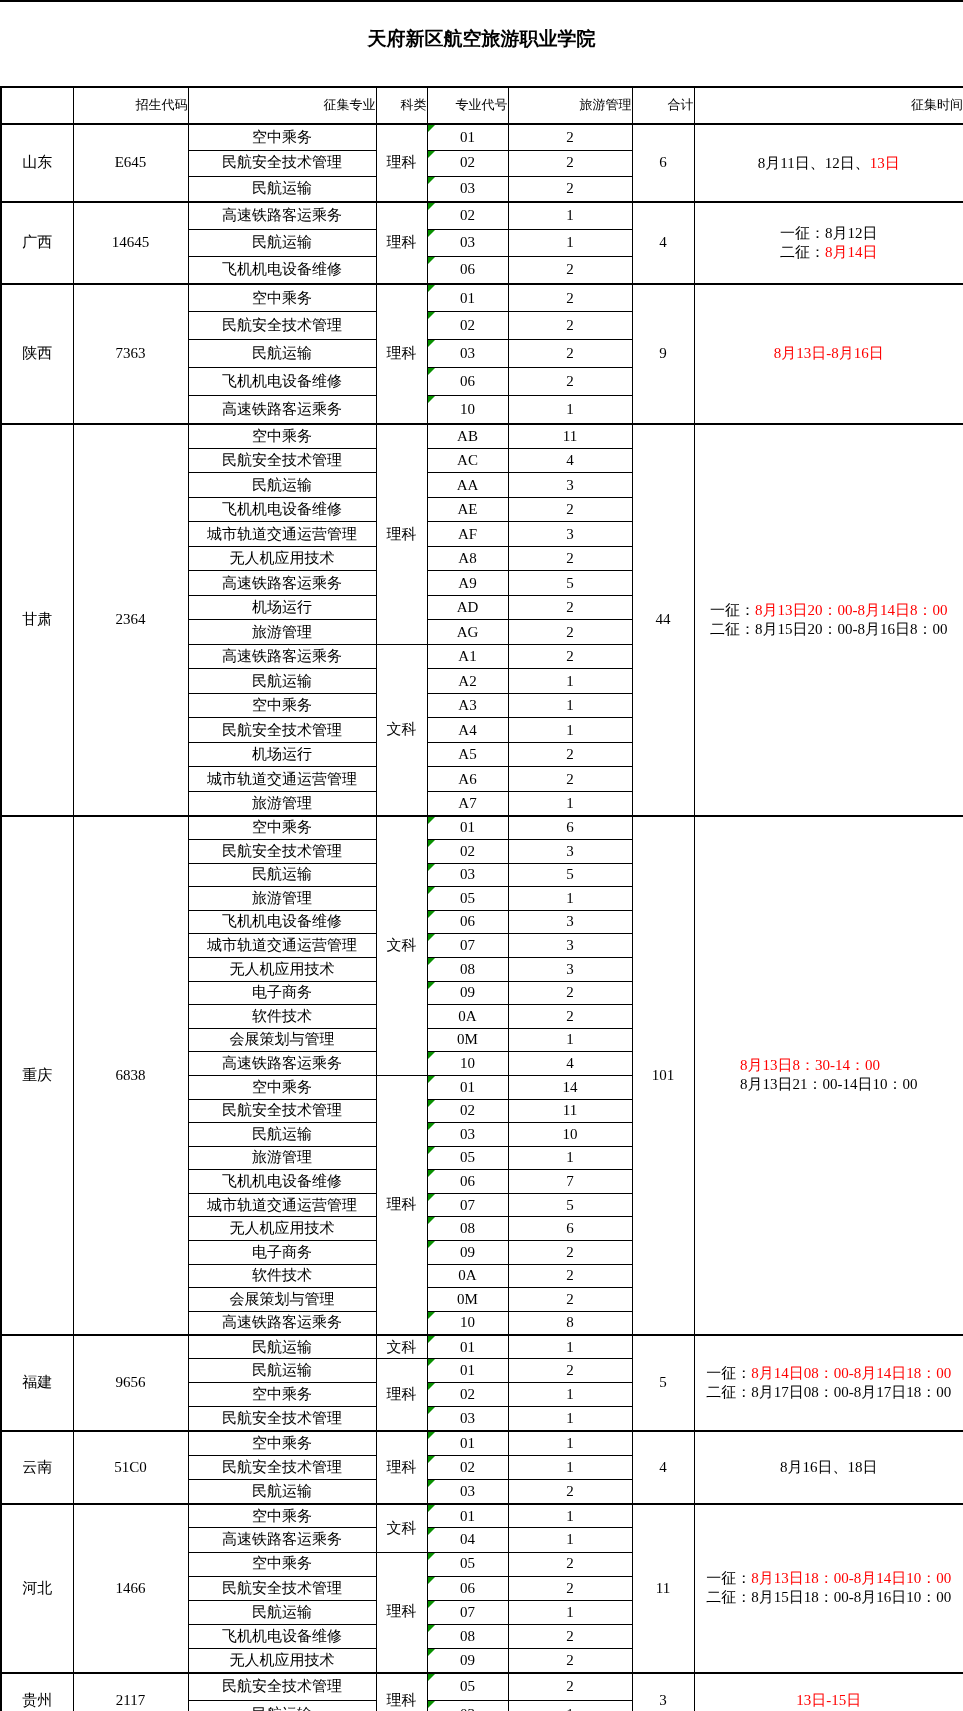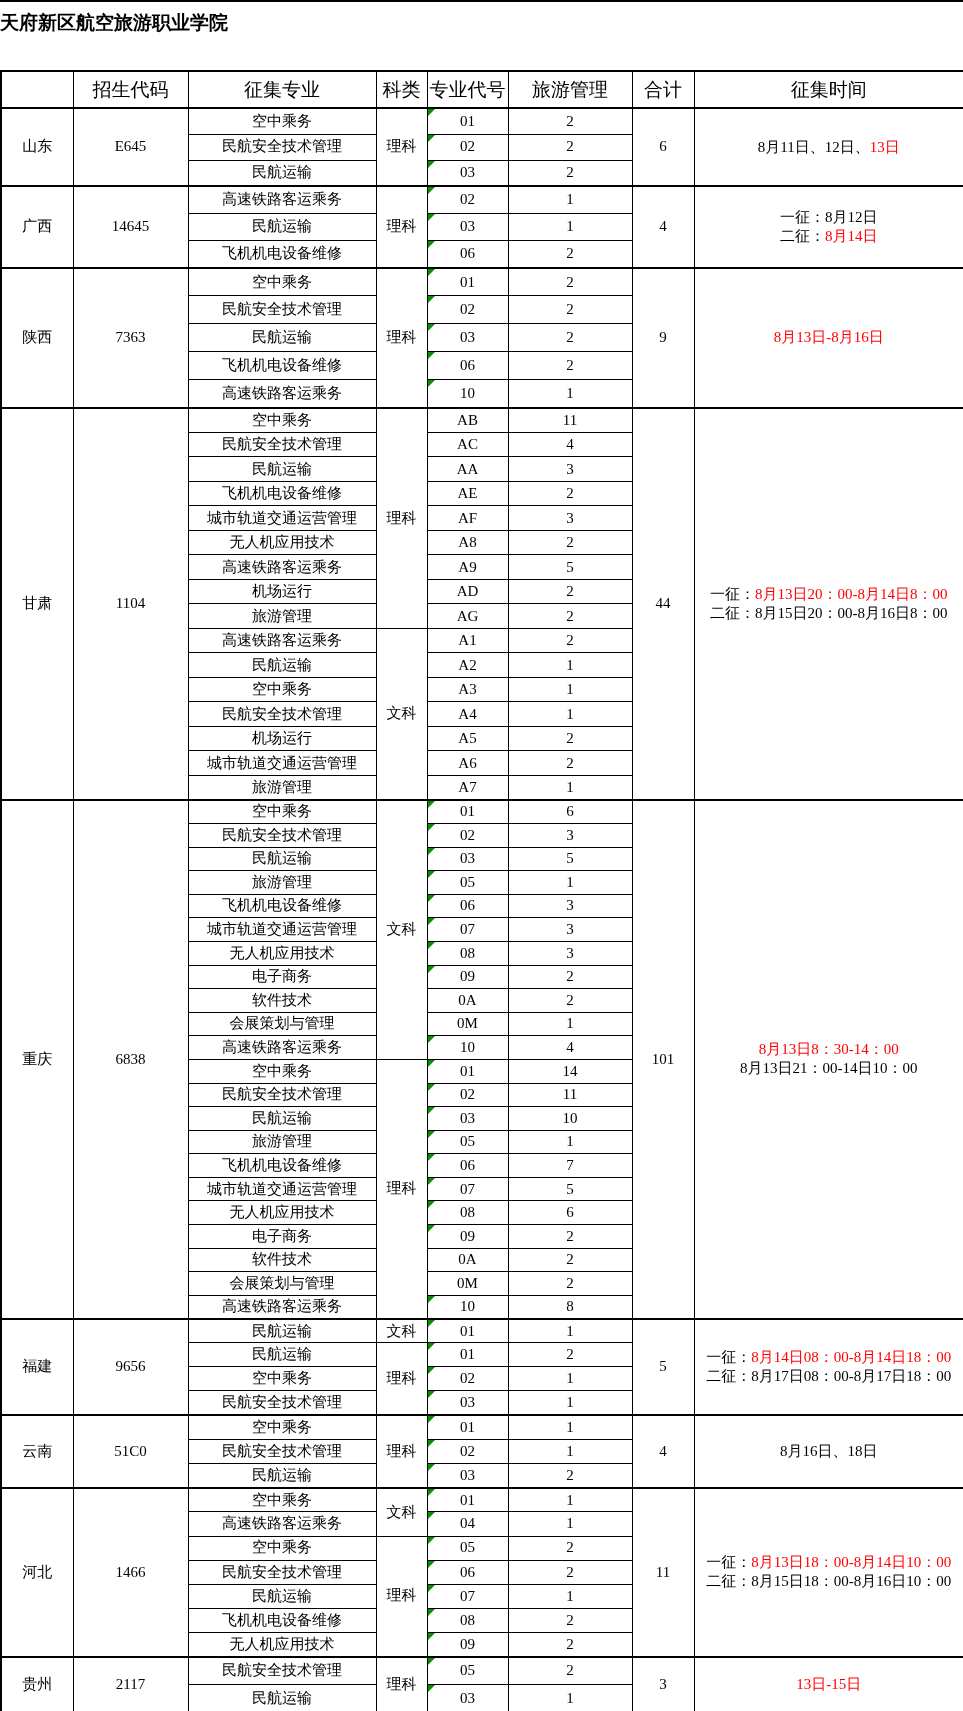--- a/index.html
+++ b/index.html
@@ -10,7 +10,7 @@
     color:#000;
     box-sizing:border-box;
   }
-  .titleblock{ padding-top:8px; height:60px; }
+  .titleblock{ text-align:center; padding-top:8px; height:60px;margin-top:16px; }
   .titleblock div{ font-size:19px; font-weight:bold; line-height:26px; }
   table.grid{
     border-collapse:collapse;

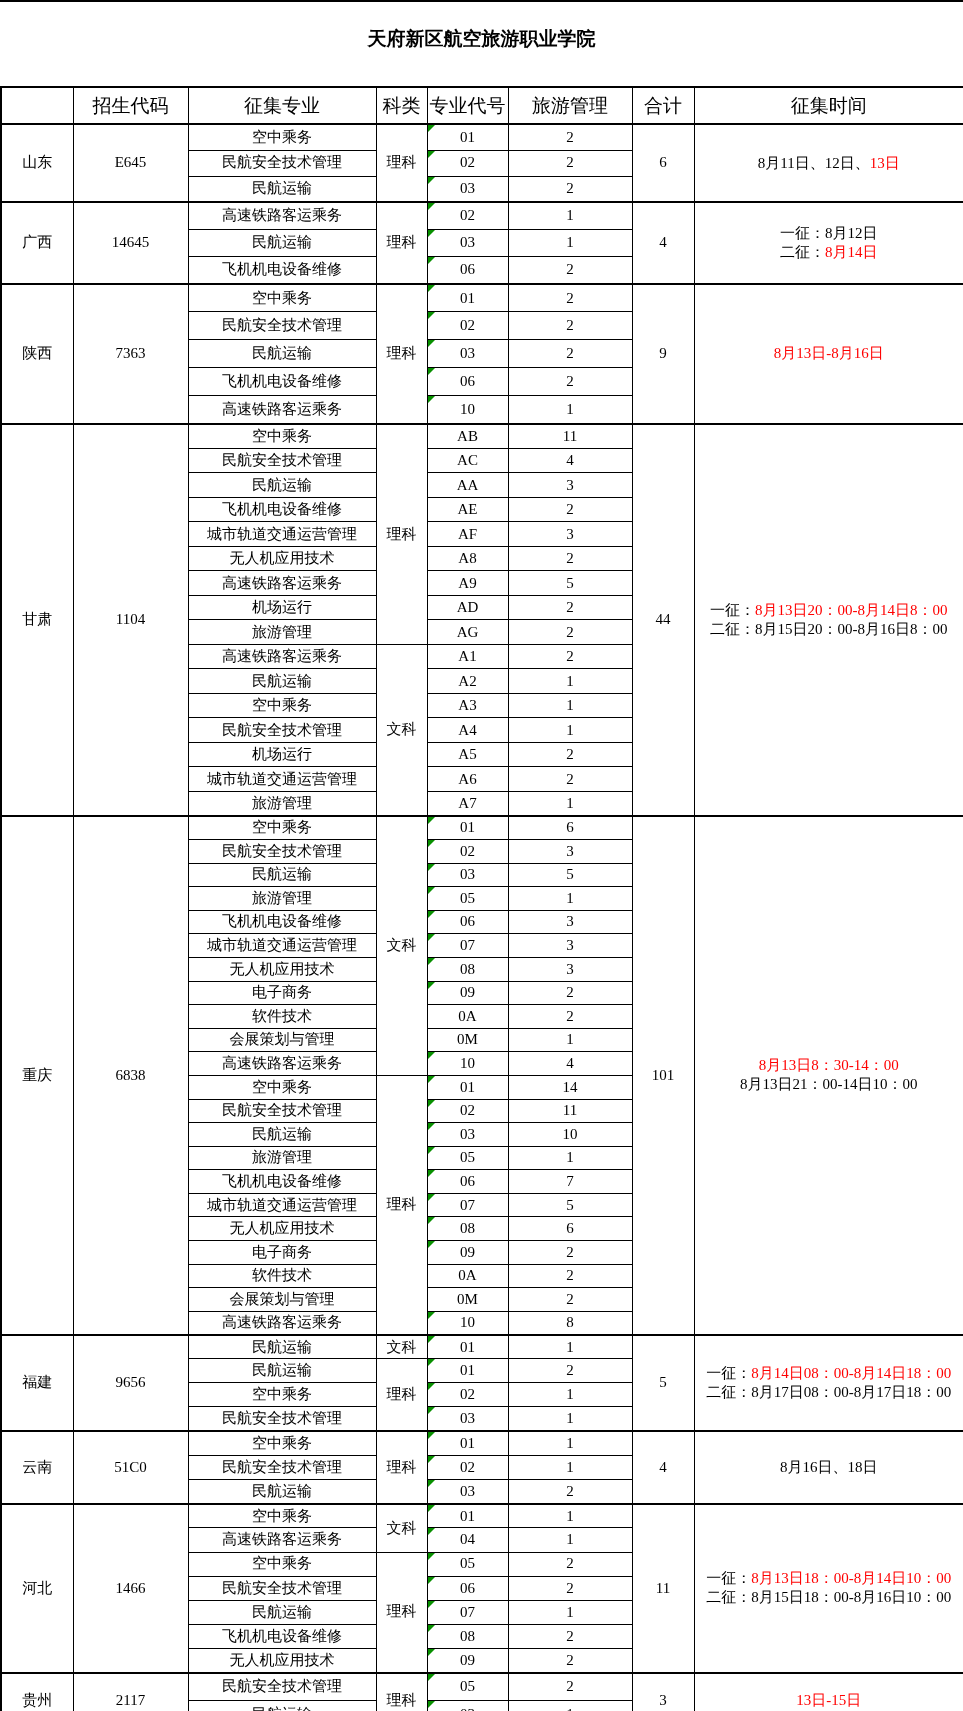--- a/index.html
+++ b/index.html
@@ -28,7 +28,7 @@
     overflow:hidden;
     line-height:1.15;
   }
-  .grid thead th{ height:35px; font-size:19px; }
+  .grid thead th{ height:35px; font-size:13px;text-align:right; }
   td.ptop{ border-top-width:2px; }
   td.mcode{ position:relative; }
   .tri{

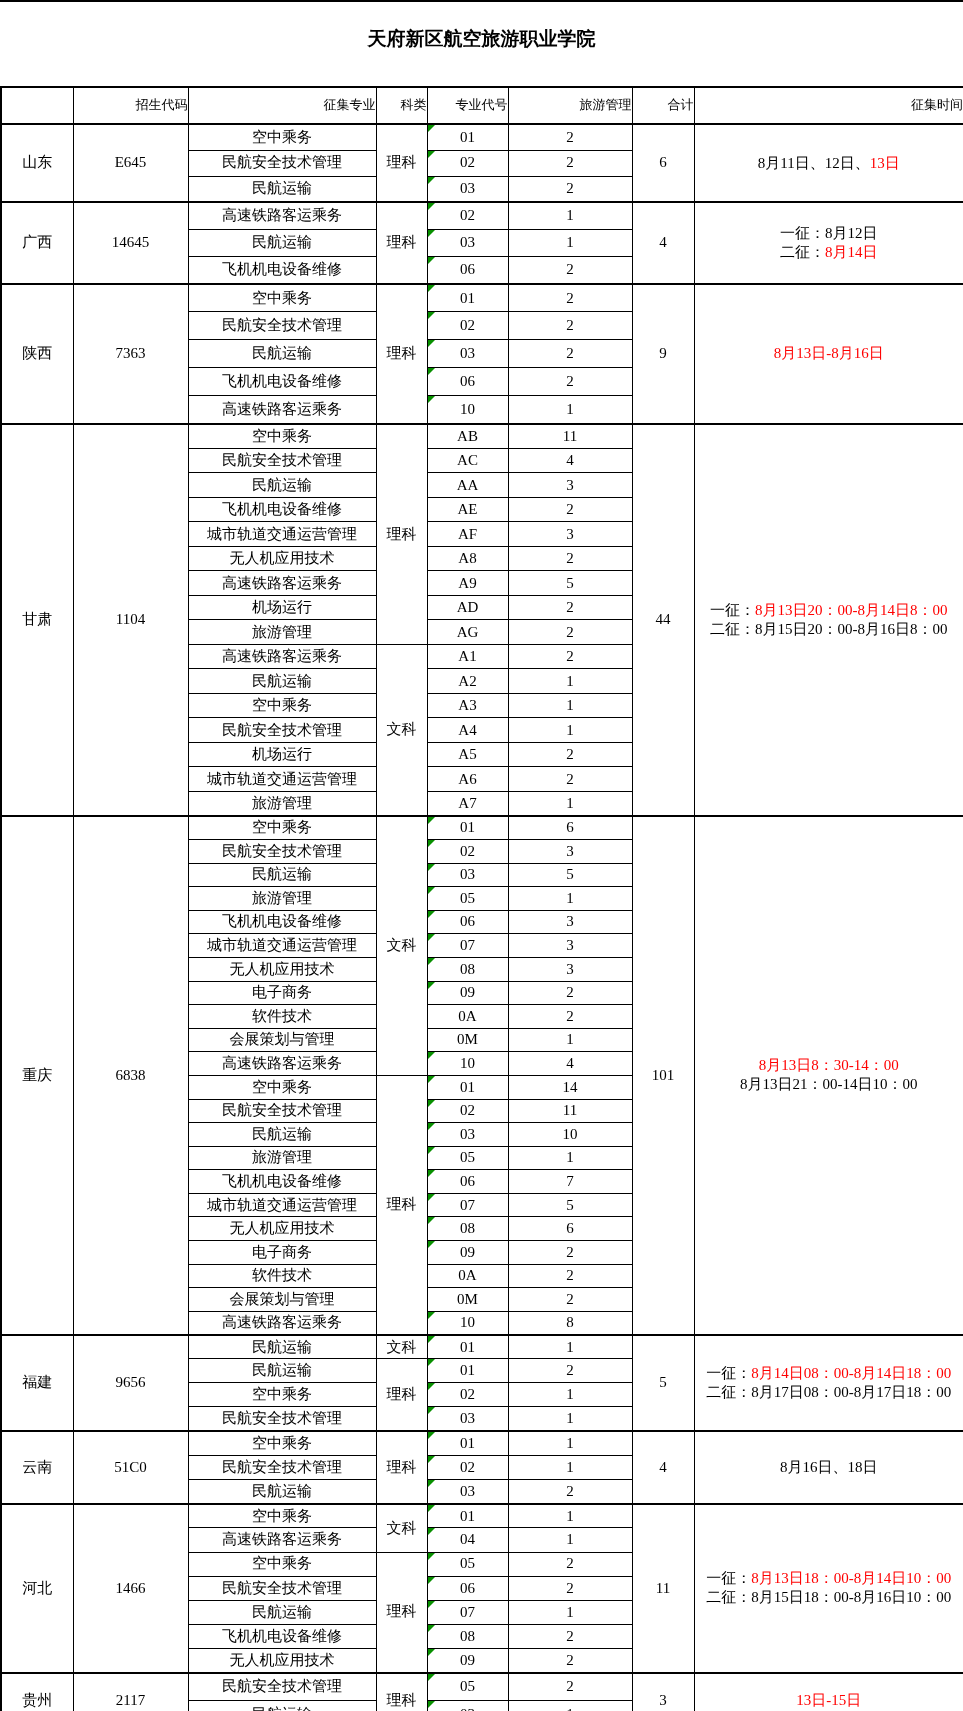--- a/index.html
+++ b/index.html
@@ -38,7 +38,7 @@
     border-right:7px solid transparent;
   }
   td.time{ font-size:15px; }
-  .twrap{ display:inline-block; text-align:center; }
+  .twrap{ display:inline-block; text-align:left; }
   .twrap.single{ text-align:center; }
   .tline{ line-height:19px; white-space:nowrap;font-family:Liberation Serif, serif; }
   .red{ color:#FF0000; }

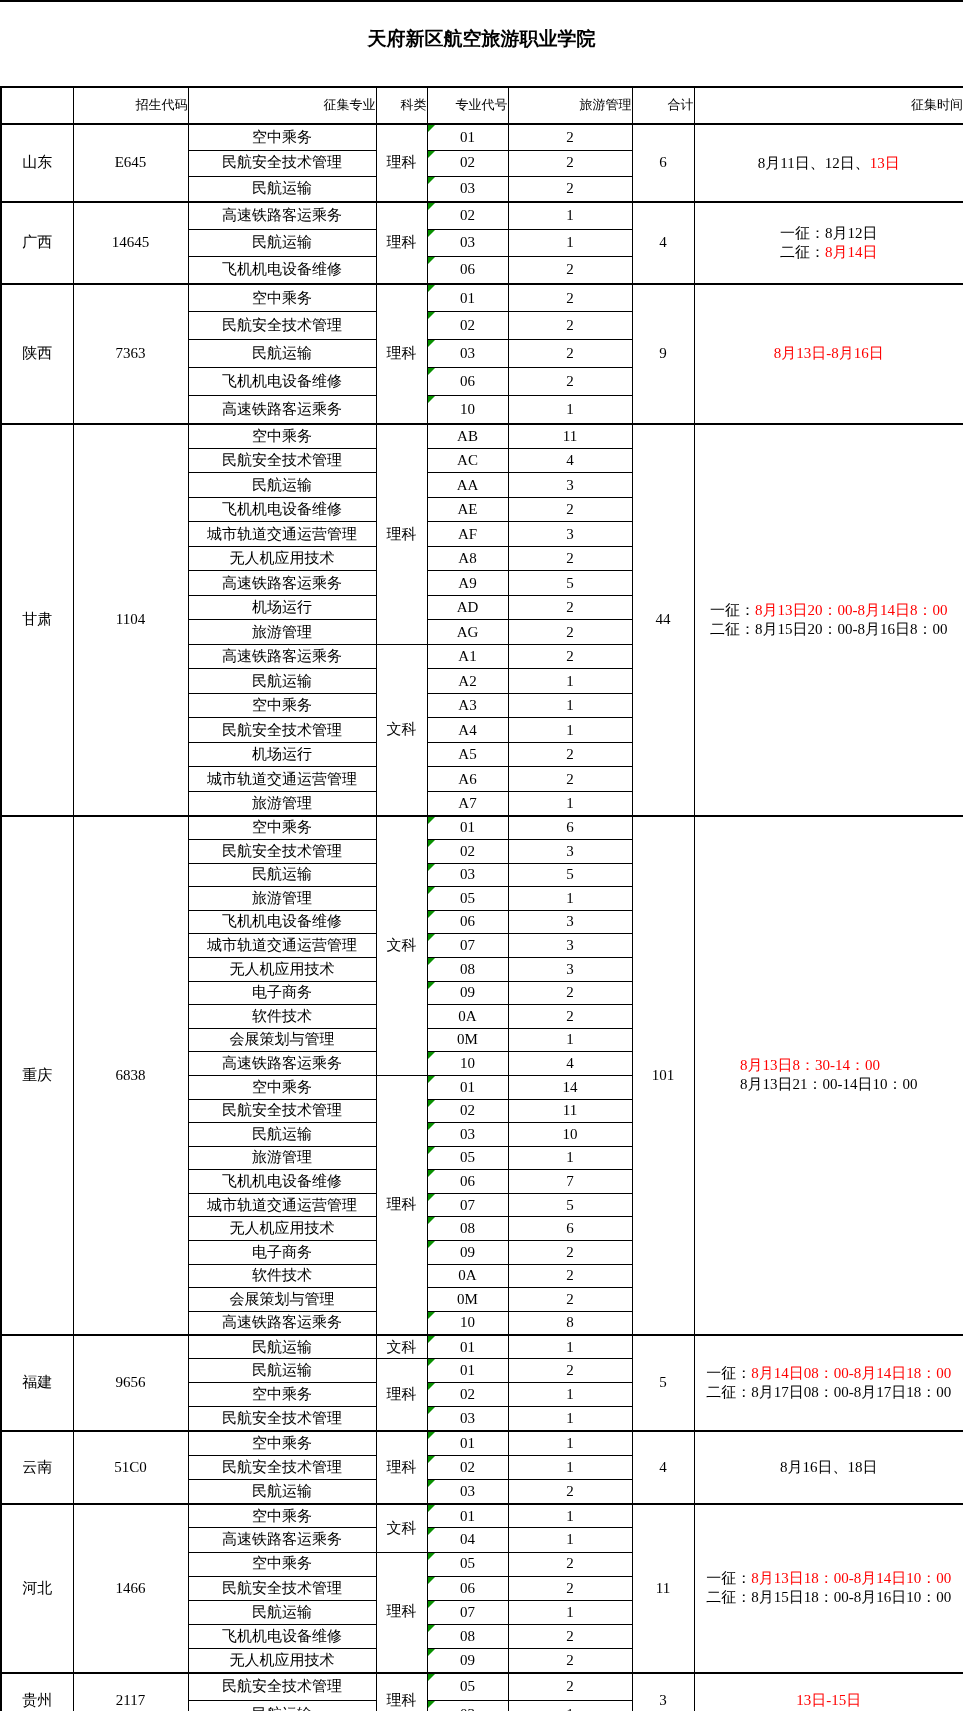--- a/index.html
+++ b/index.html
@@ -147,7 +147,7 @@
         </tr>
         <tr style="height: 24.5px;">
           <td class="prov ptop" rowspan="16">甘肃</td>
-          <td class="code ptop" rowspan="16">1104</td>
+          <td class="code ptop" rowspan="16">2364</td>
           <td class="major ptop">空中乘务</td>
           <td class="cat ptop" rowspan="9">理科</td>
           <td class="mcode ptop">AB</td>

